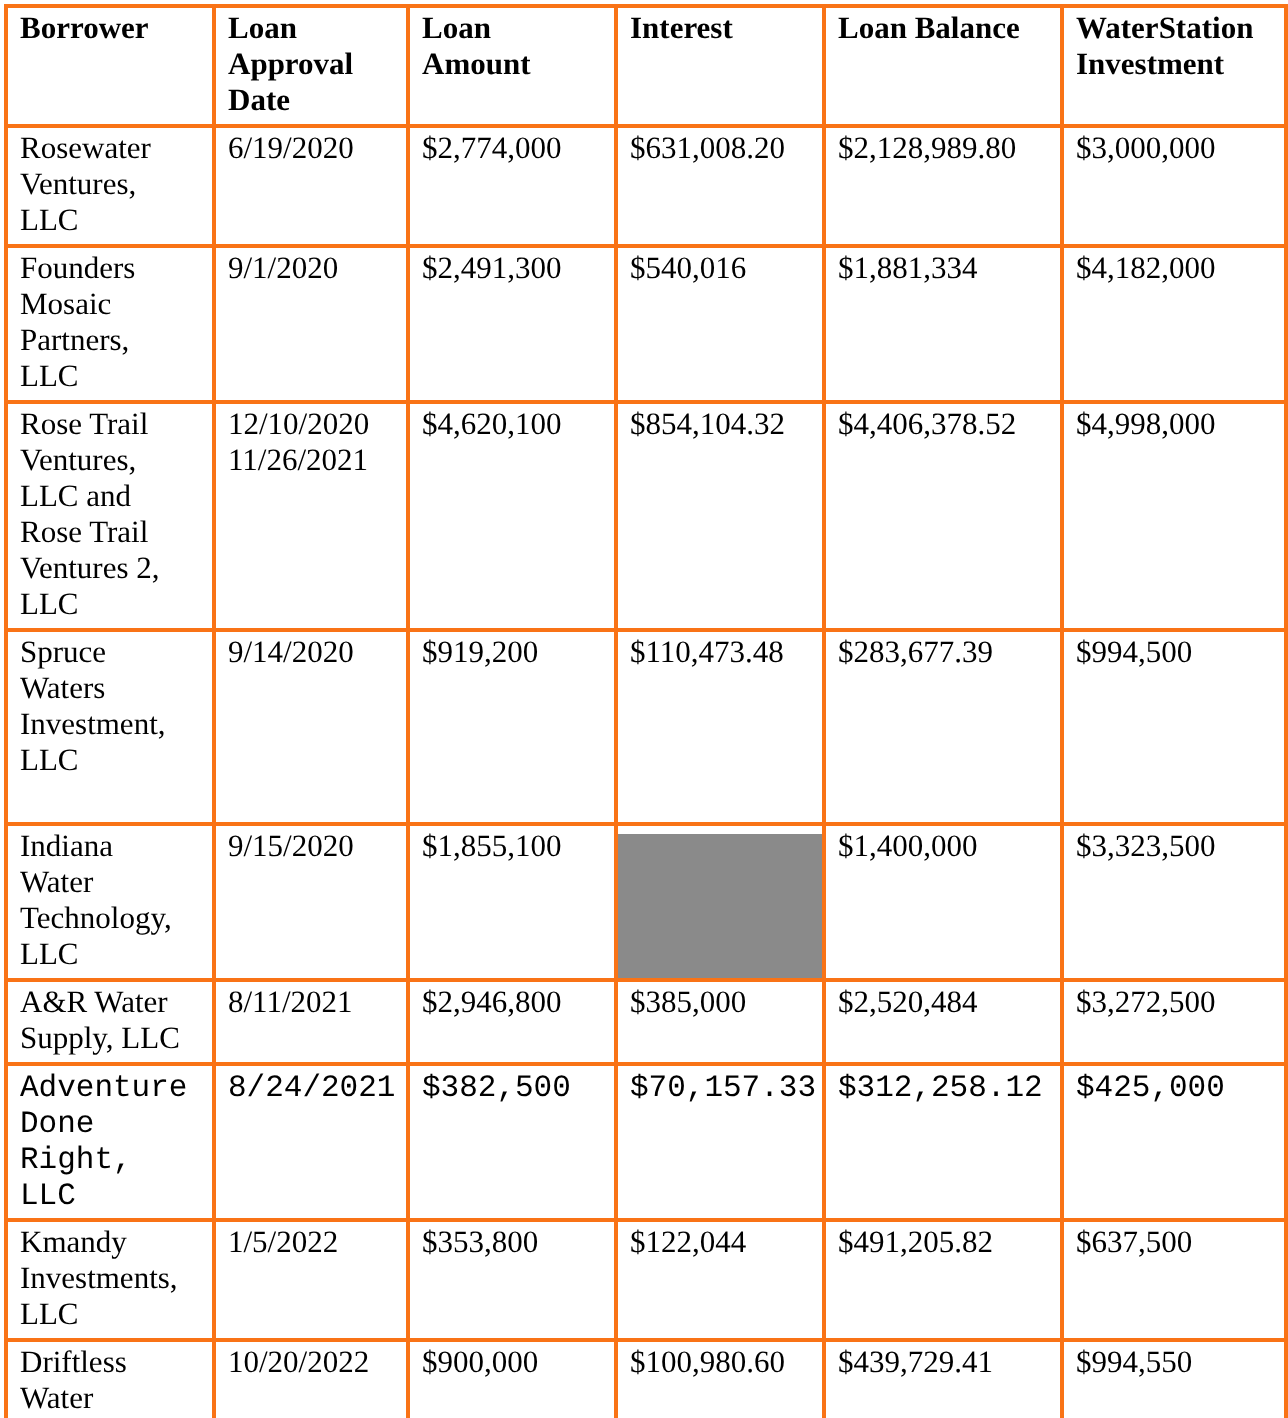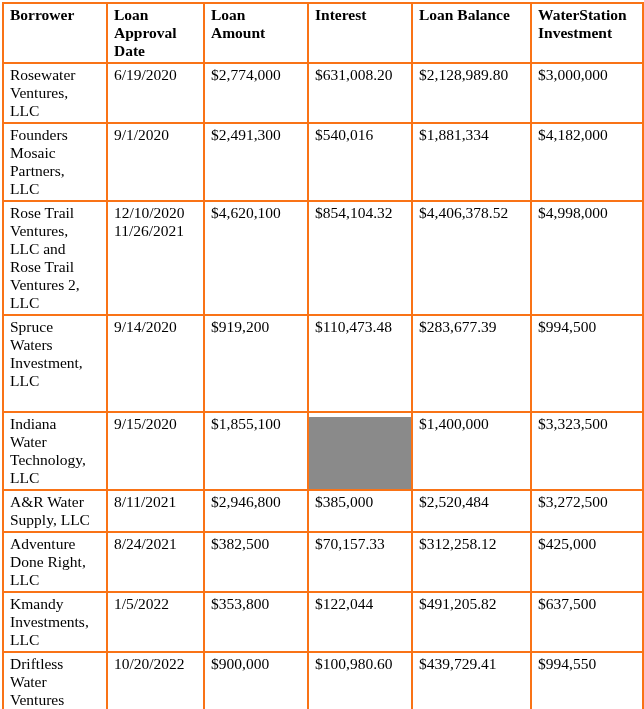--- a/index.html
+++ b/index.html
@@ -50,7 +50,7 @@
   tbody tr:nth-child(4) { height: 97px; }
   tbody tr:nth-child(5) { height: 72px; margin-top: 24px; }
   tbody tr:nth-child(6) { height: 42px; padding-left: 38px; }
-  tbody tr:nth-child(7) { height: 57px; }
+  tbody tr:nth-child(7) { height: 57px; font-family: Liberation Mono, monospace; }
   tbody tr:nth-child(8) { height: 56px; }
   tbody tr:nth-child(9) { height: 70px; }
 

